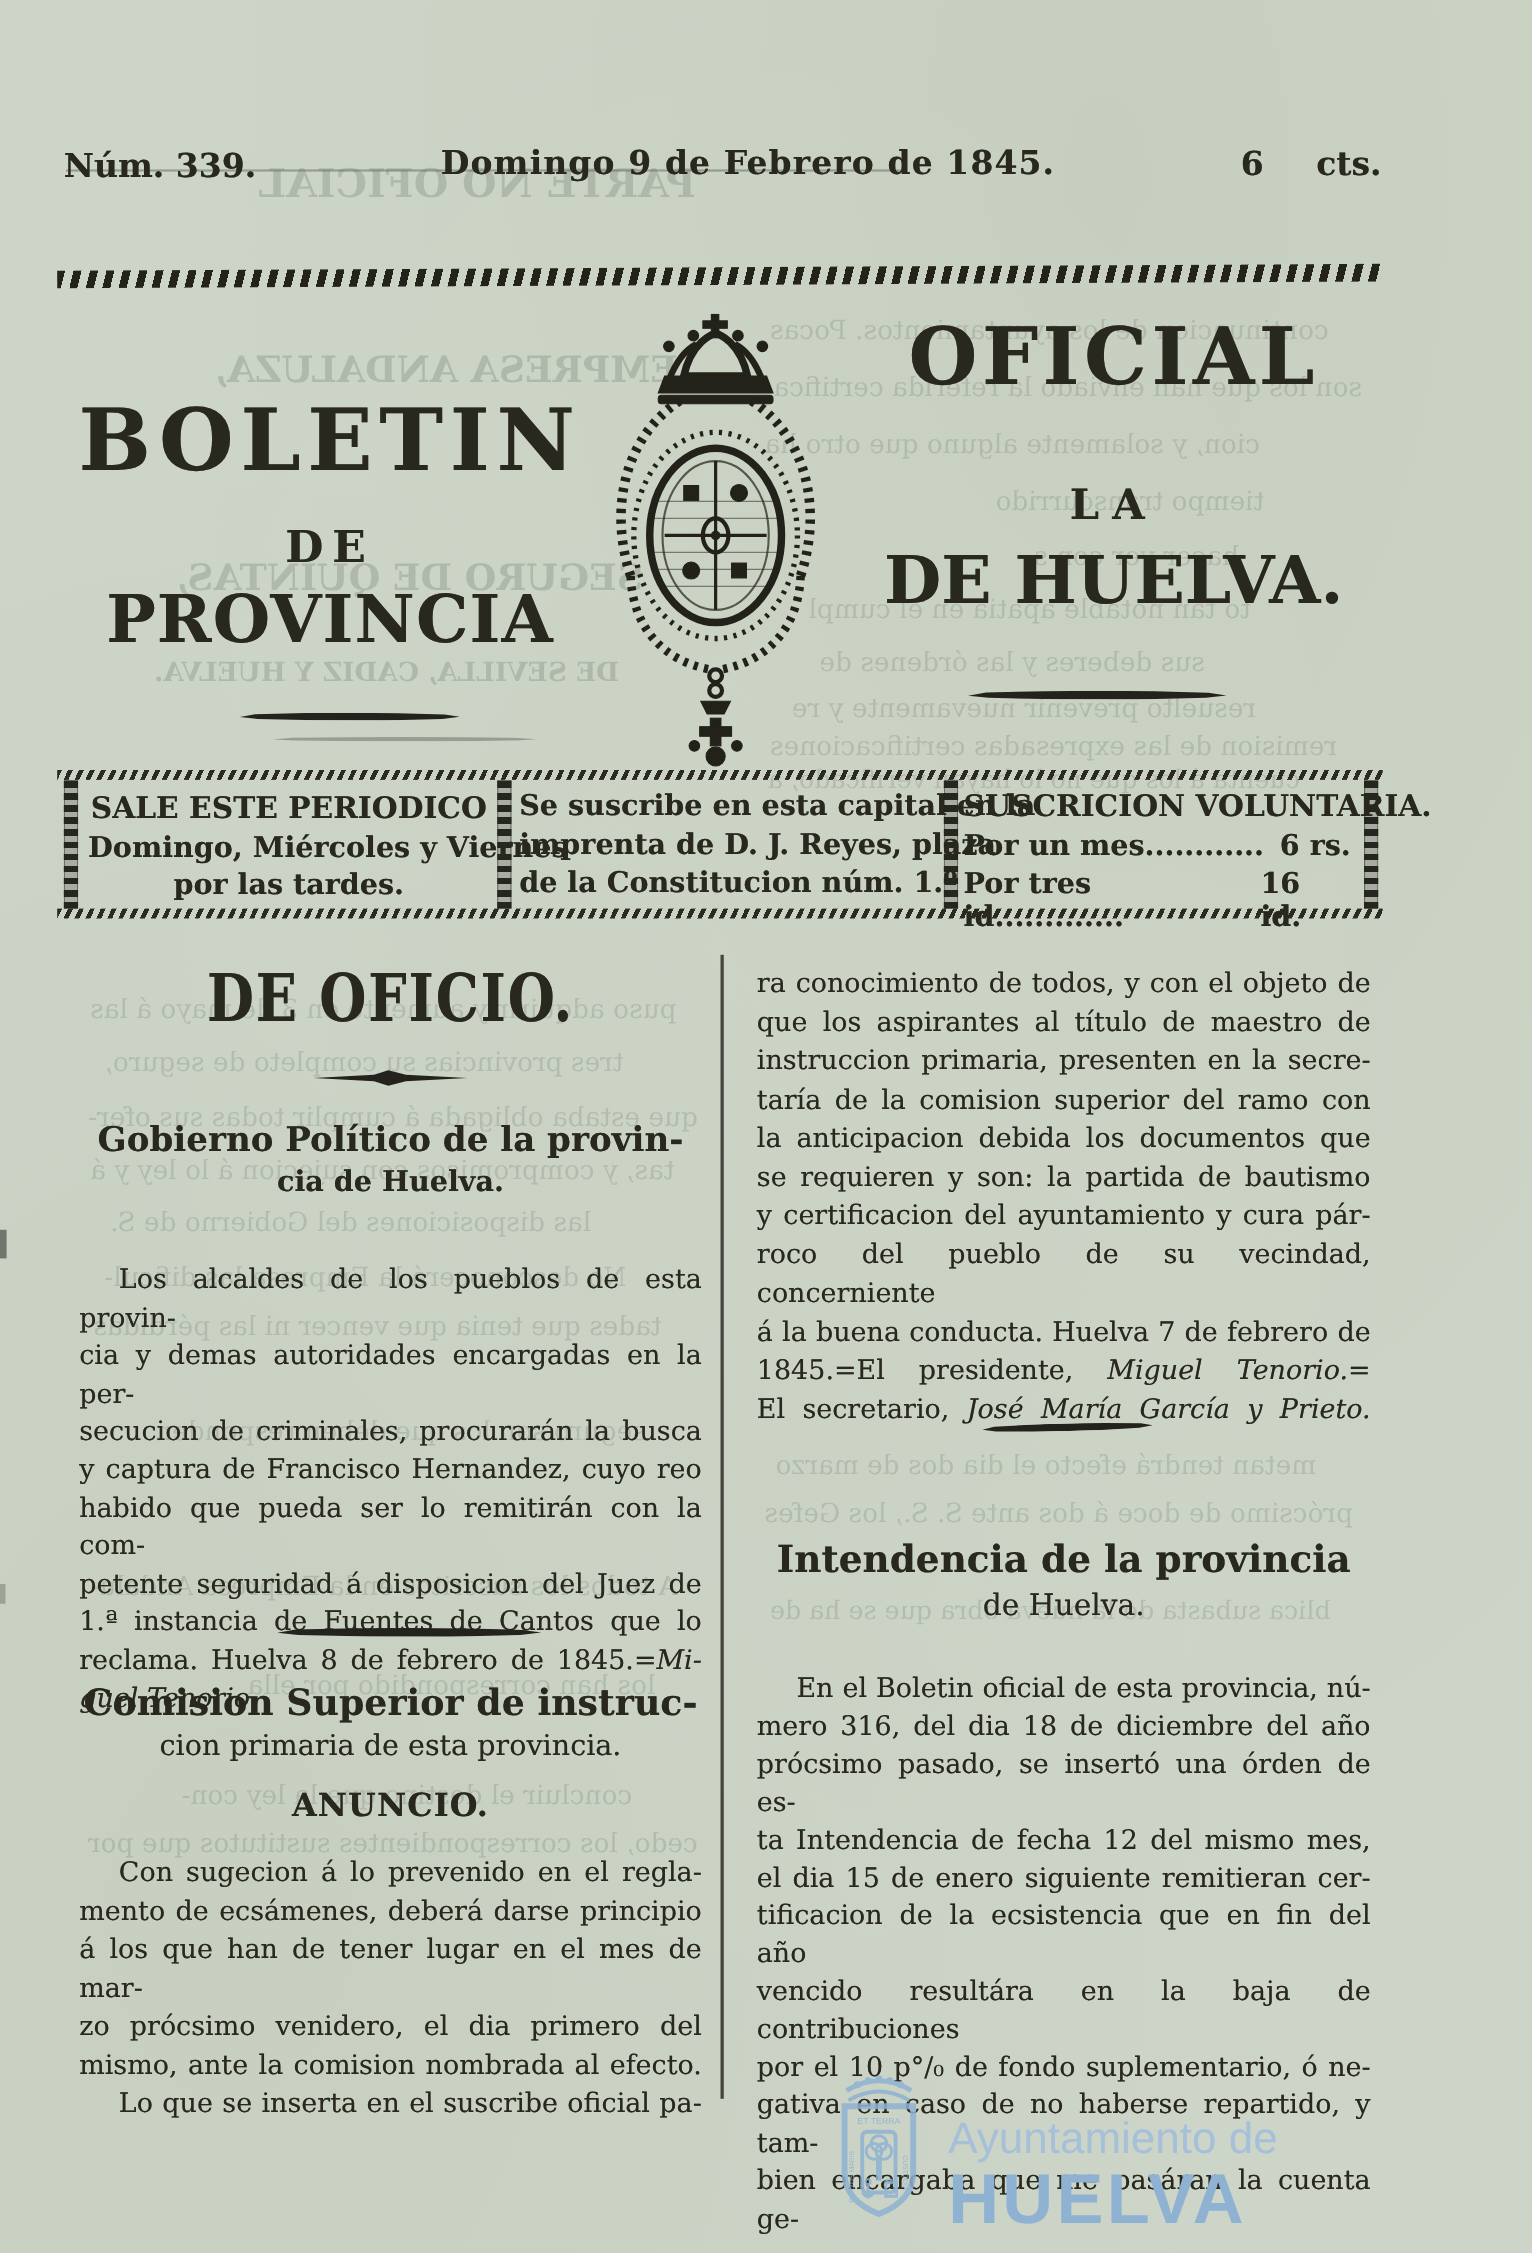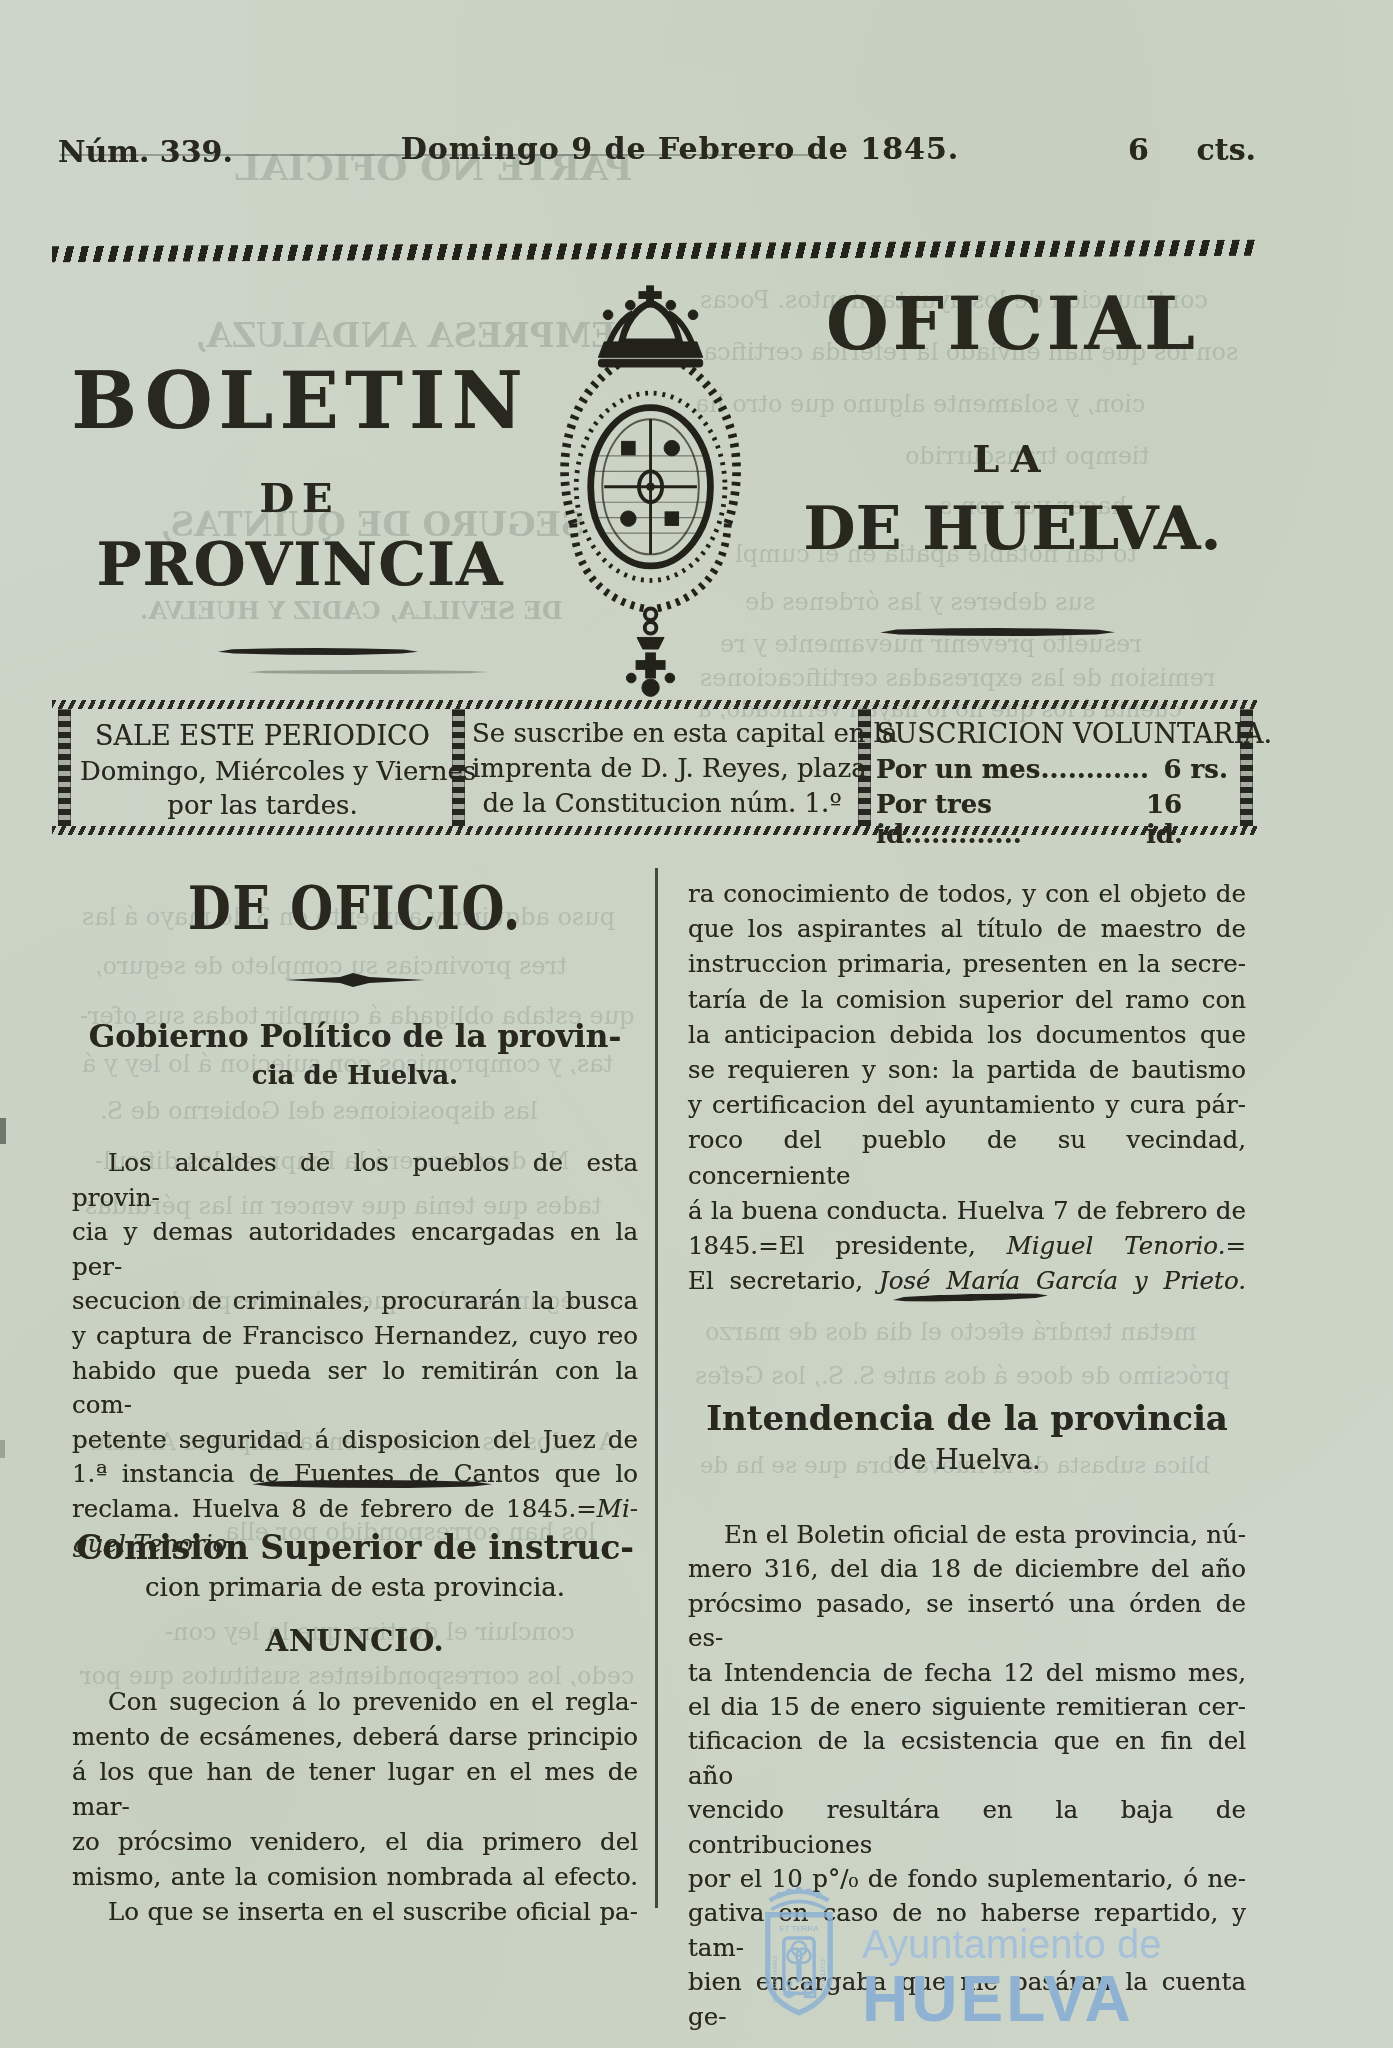--- a/index.html
+++ b/index.html
@@ -33,7 +33,7 @@
 
   
   .colrule{width:13px;background:repeating-linear-gradient(0deg,#262620 0 6px,rgba(42,41,34,.22) 6px 11px);box-shadow:inset 0 0 0 1px rgba(38,38,32,.5);}
-  .ibx{font-weight:normal;white-space:nowrap;}
+  .ibx{font-weight:bold;white-space:nowrap;}
   .irow{display:flex;justify-content:space-between;font-weight:bold;font-size:26px;}
 
   

